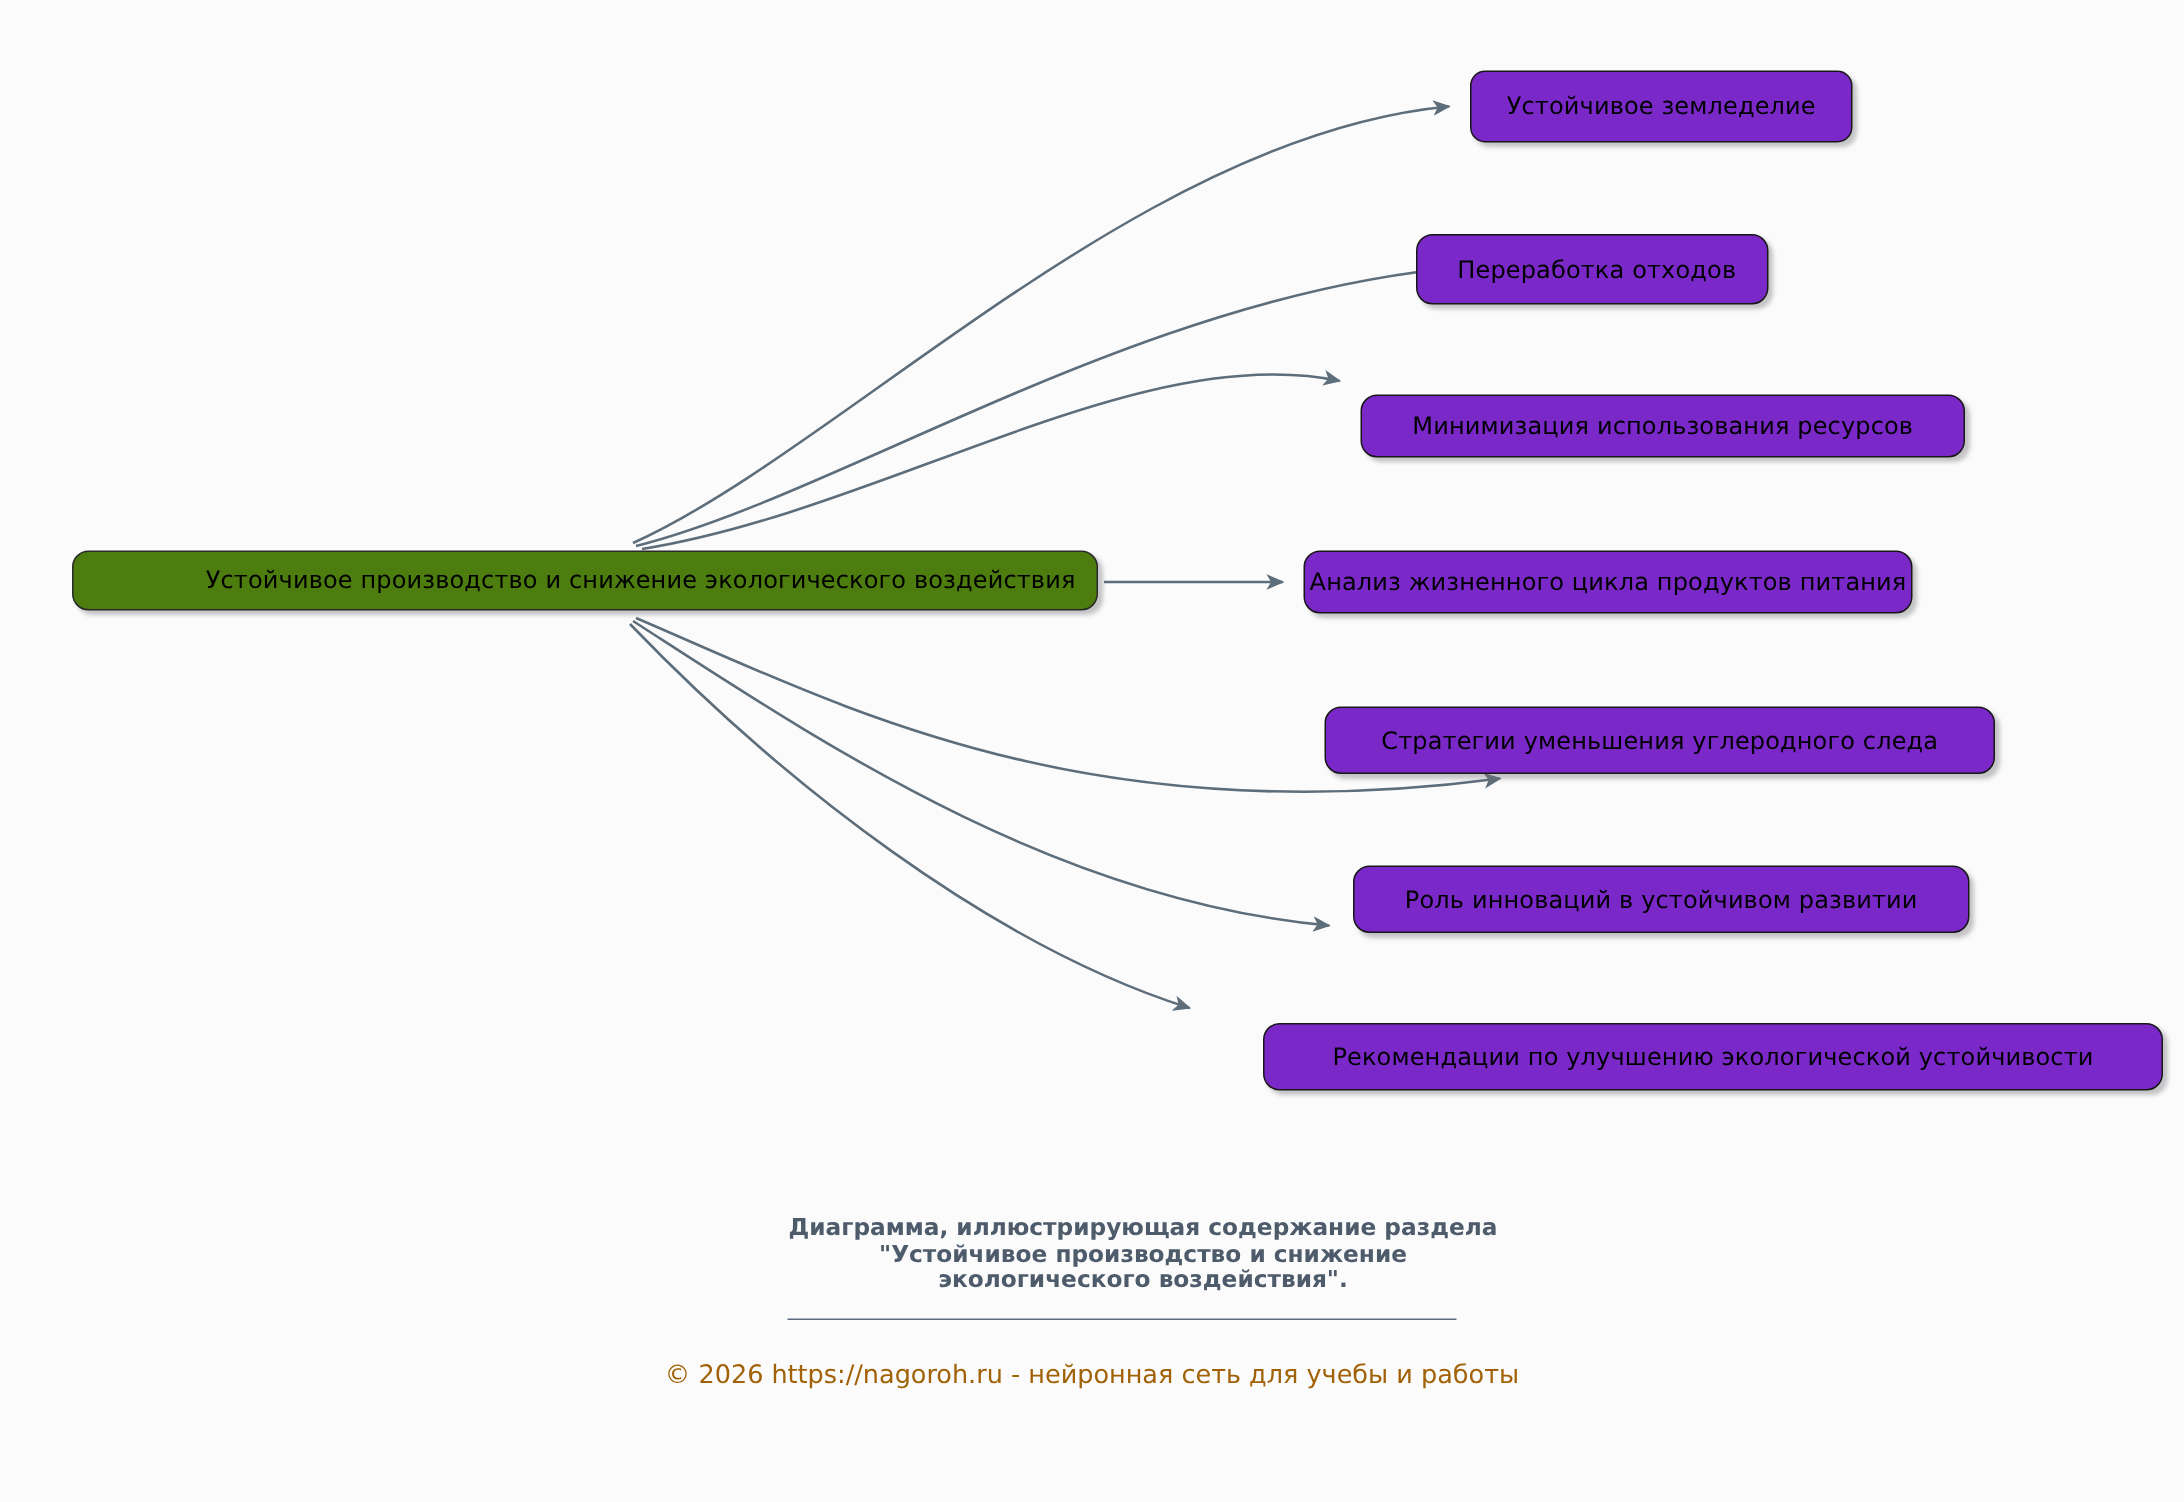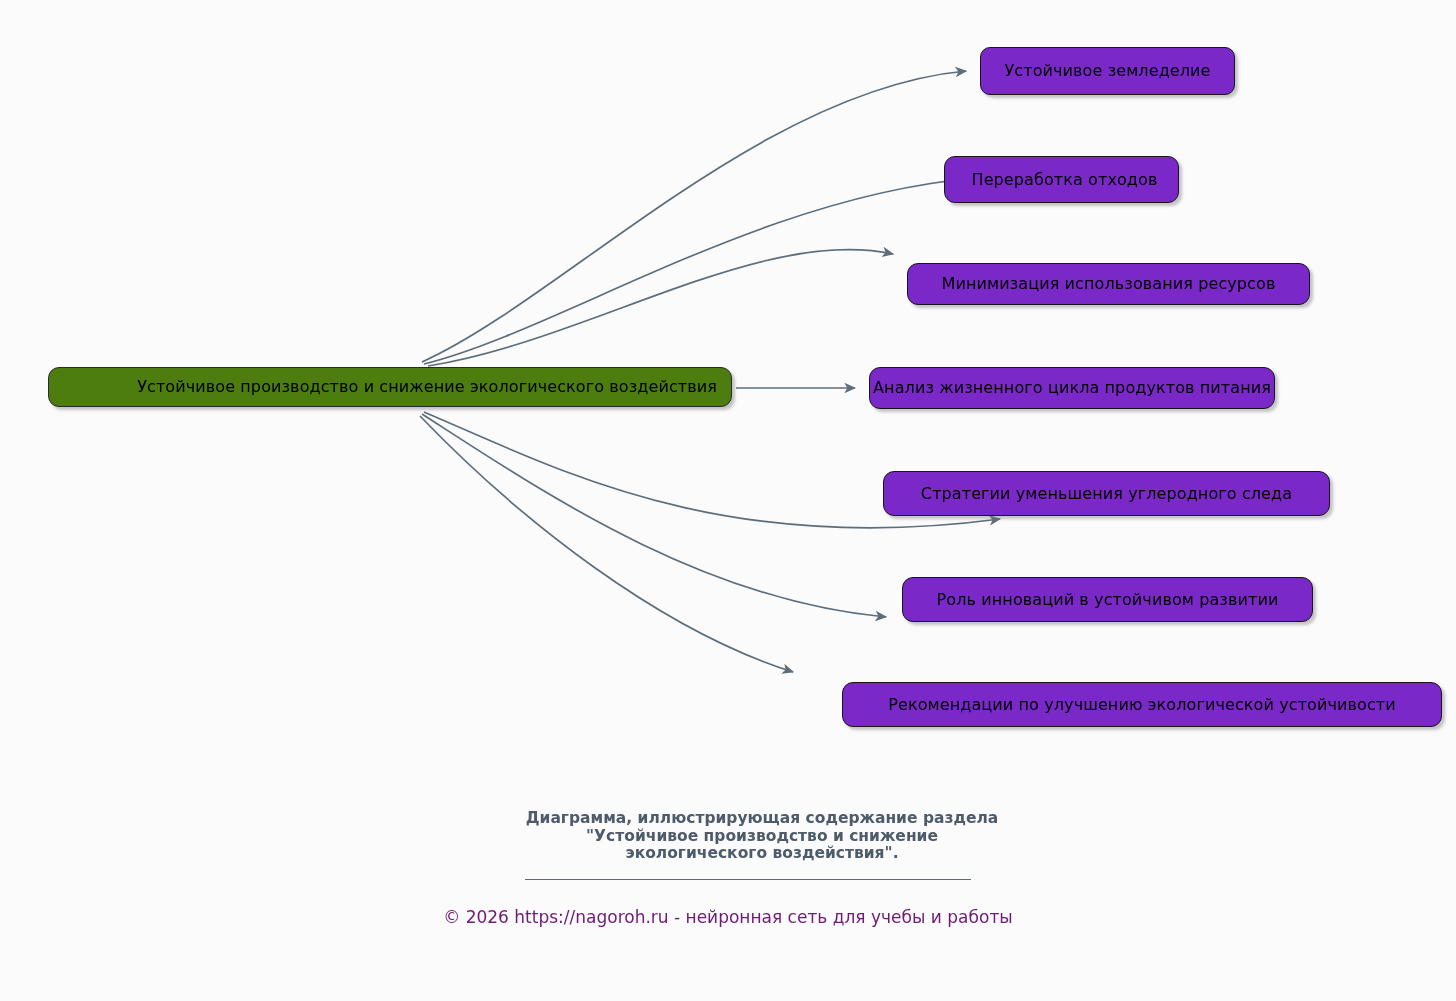--- a/index.html
+++ b/index.html
@@ -82,7 +82,7 @@
     top: 905px;
     width: 1456px;
     text-align: center;
-    color: #701a75;
+    color: #a16207;
     font-family: "DejaVu Sans", sans-serif;
     font-size: 17px;
     line-height: 24px;

